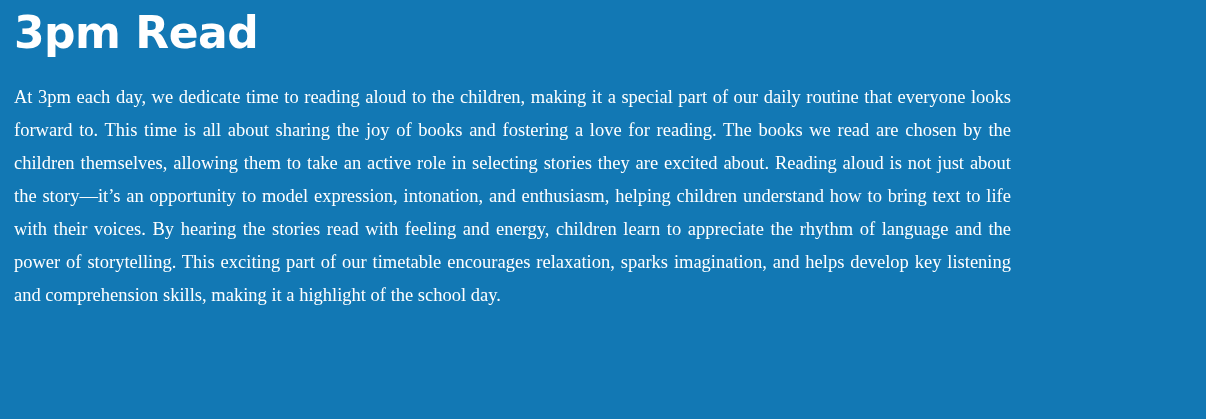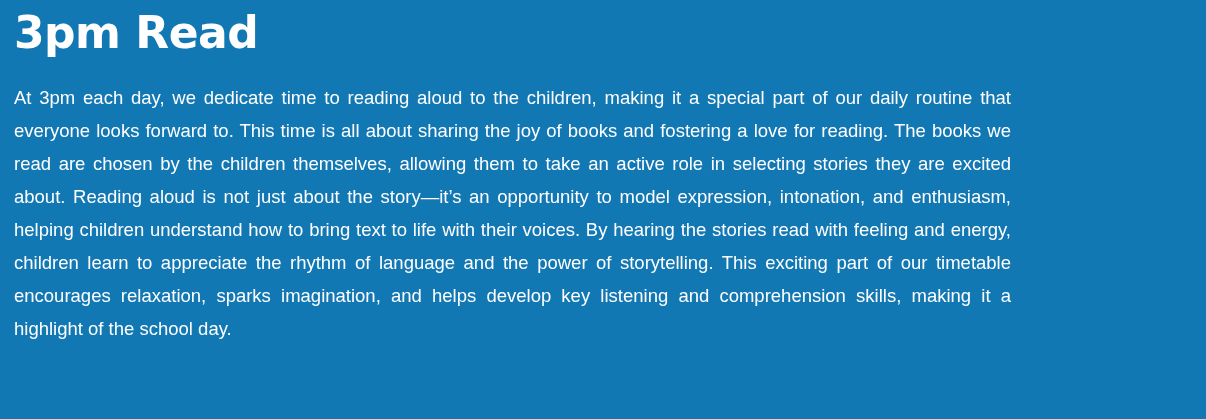--- a/index.html
+++ b/index.html
@@ -32,7 +32,7 @@
     white-space: nowrap;
   }
   .body-text {
-    font-family: Liberation Sans, sans-serif;
+    font-family: Liberation Serif, serif;
     font-size: 18.5px;
     line-height: 33px;
     color: #ffffff;

